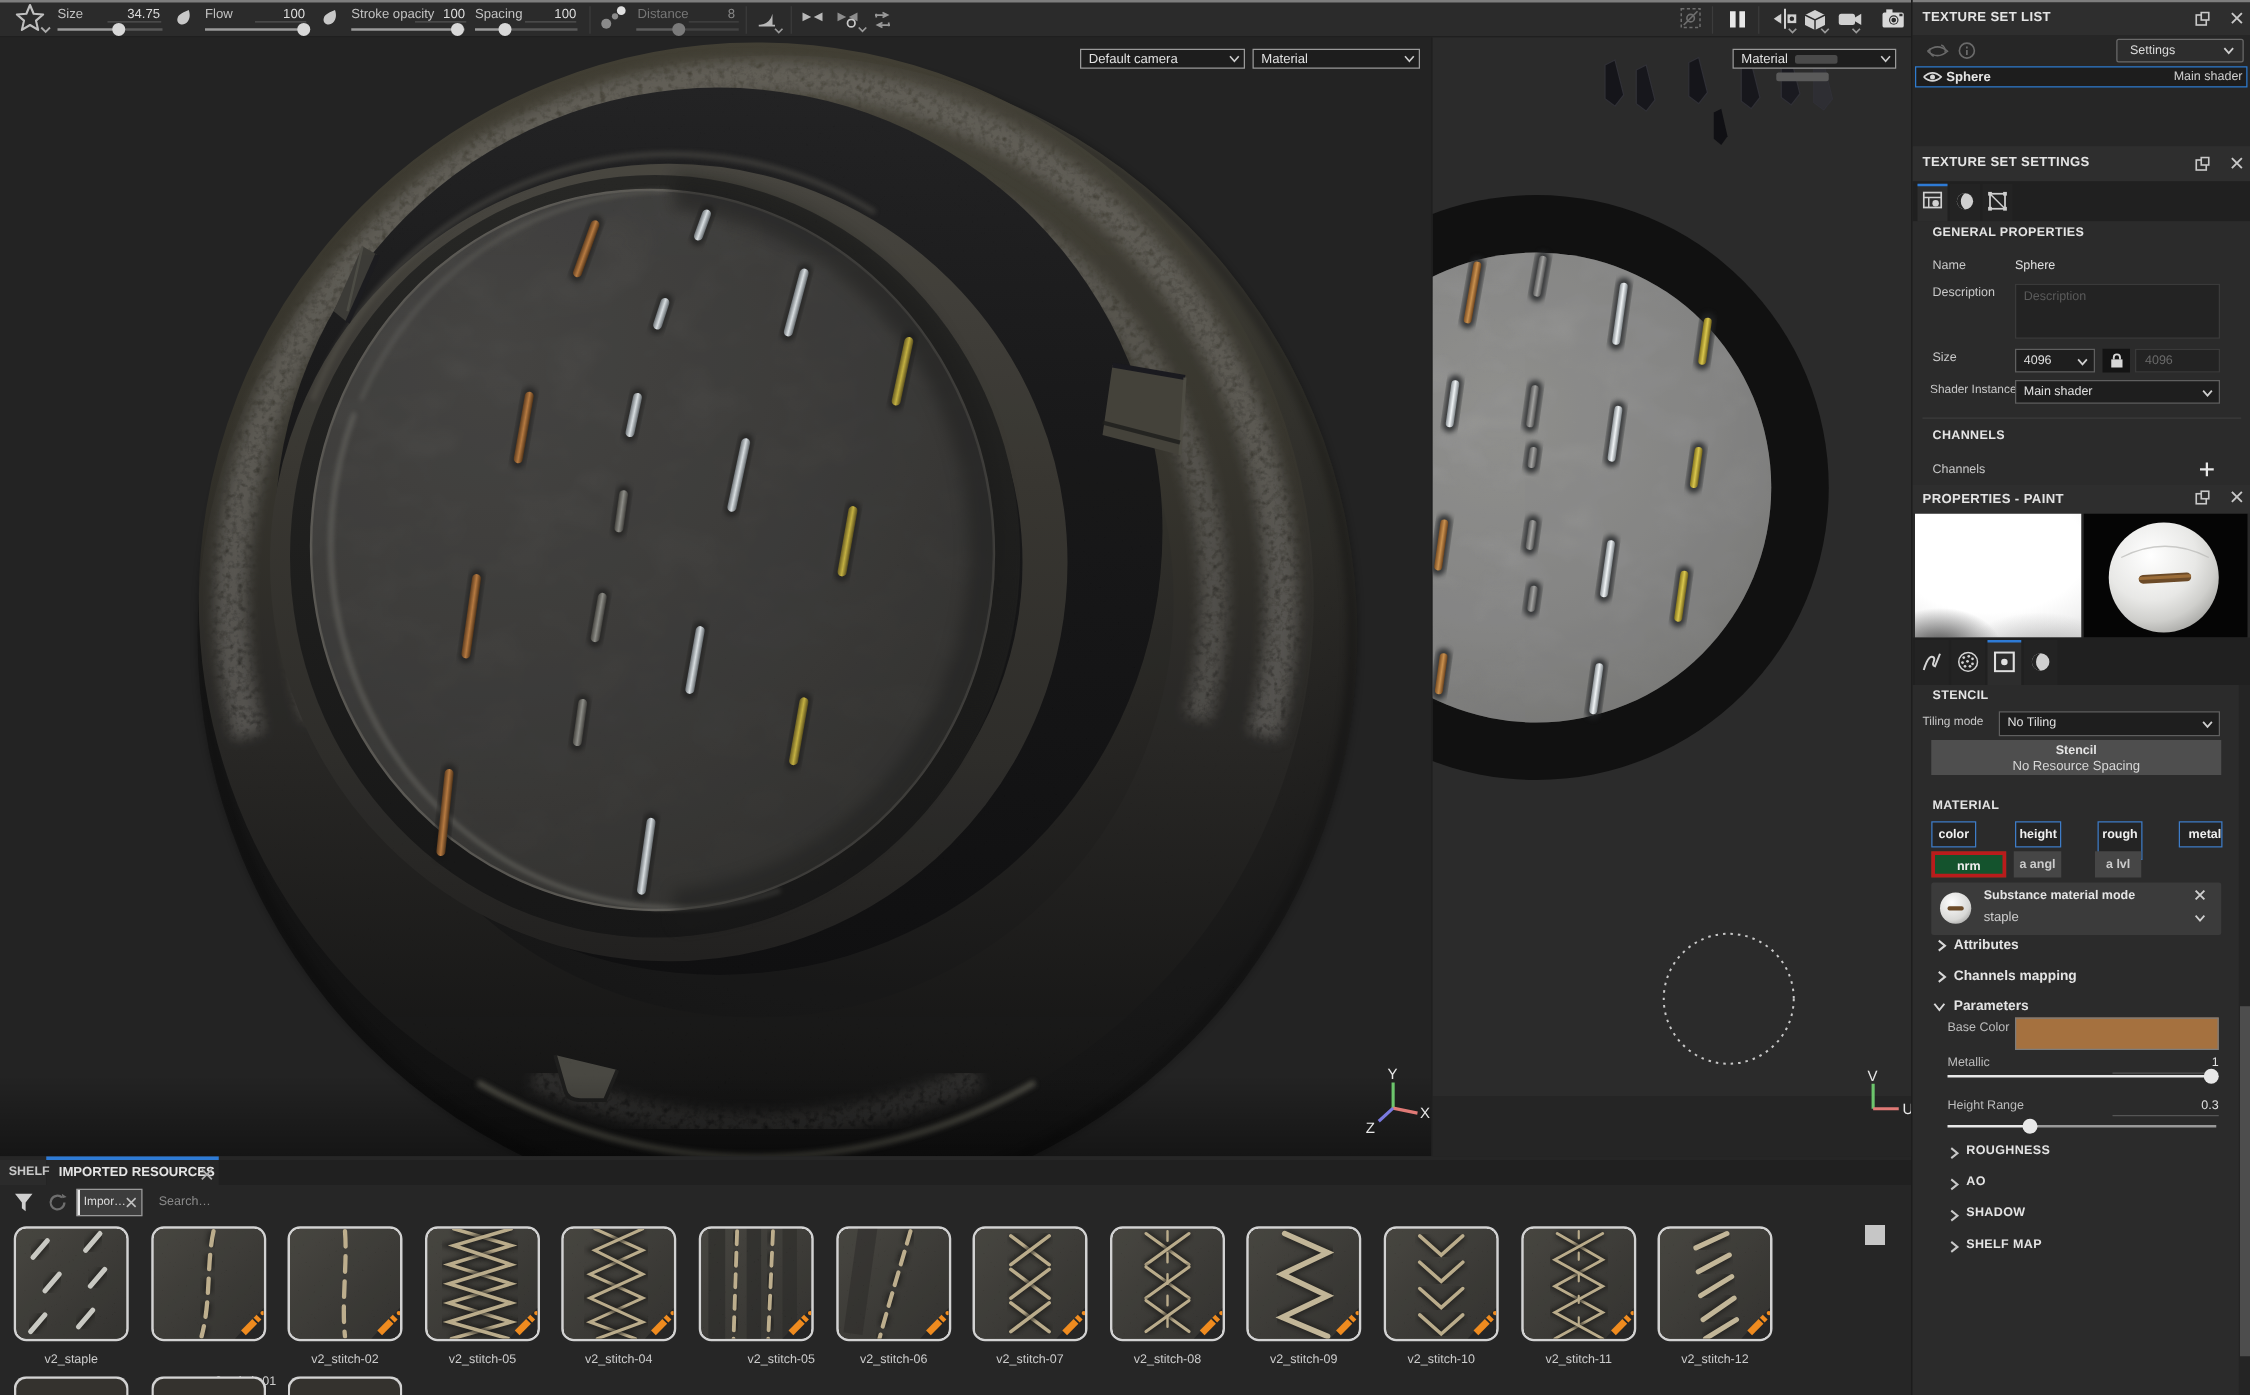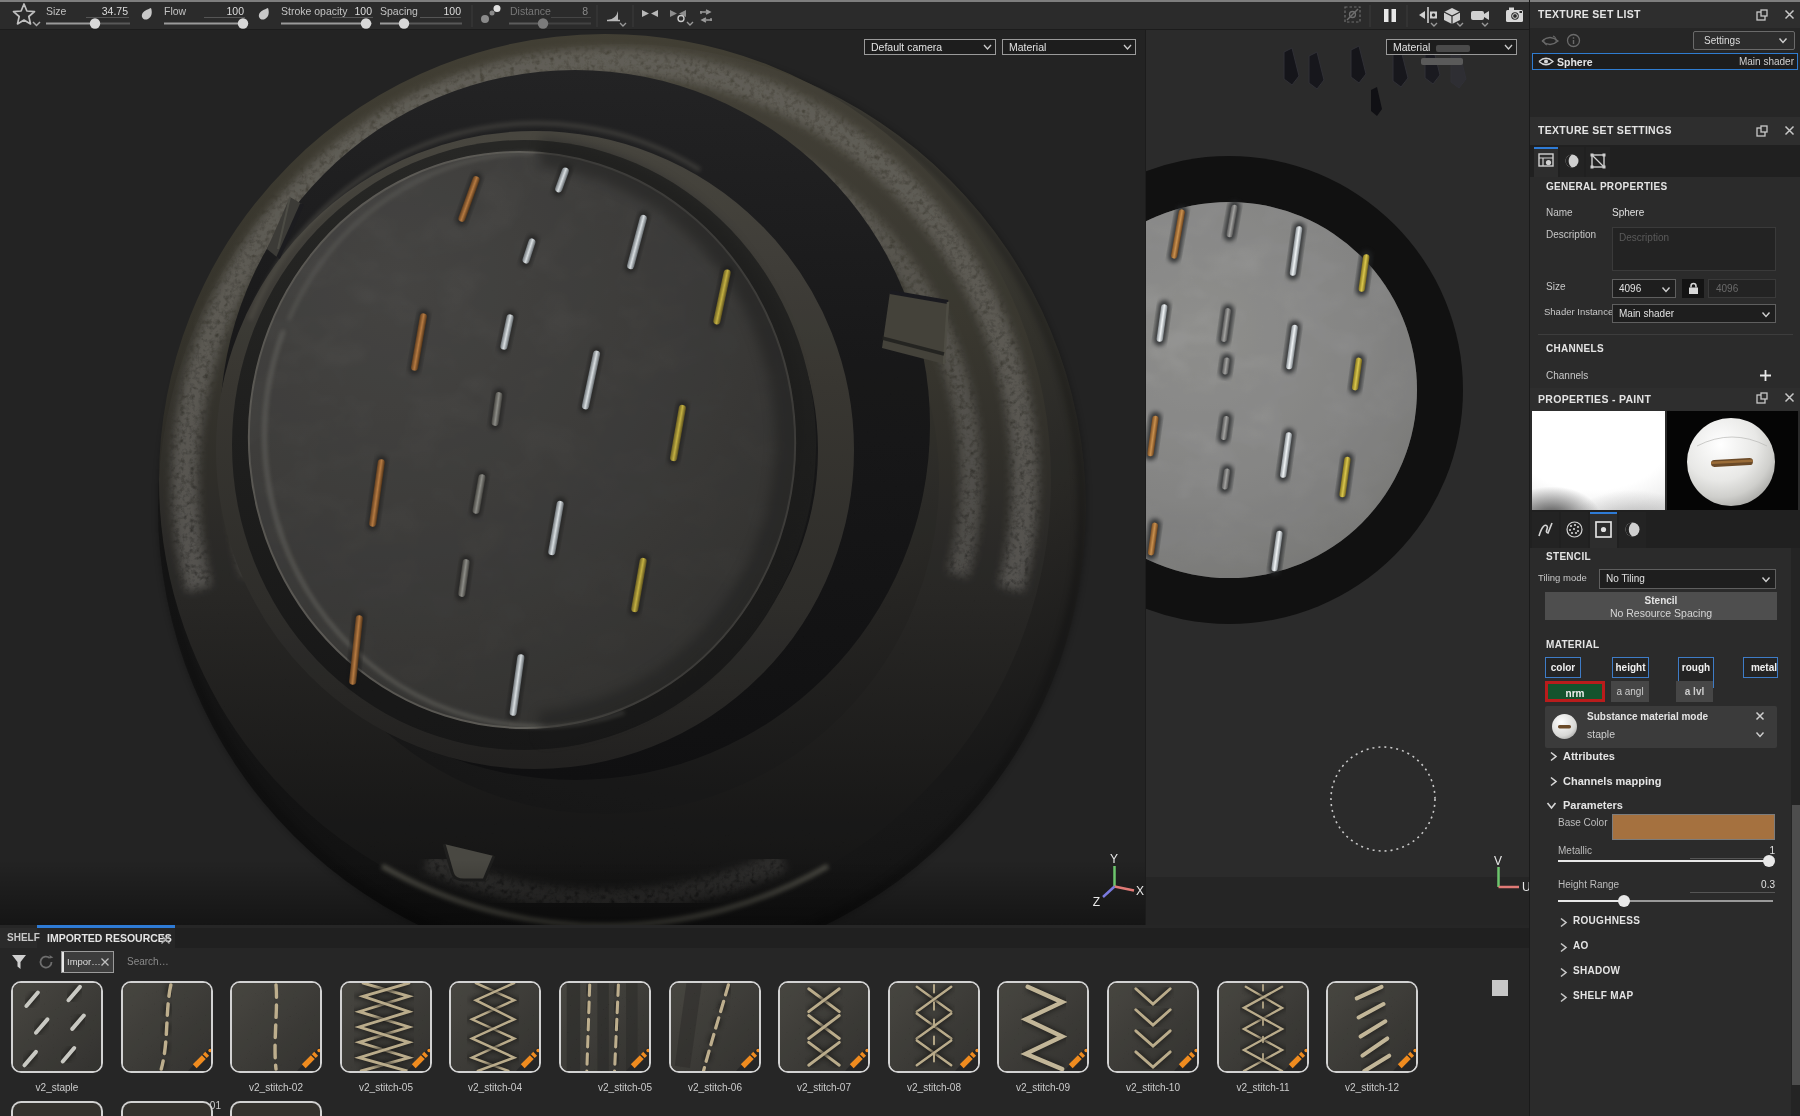--- a/index.html
+++ b/index.html
@@ -850,7 +850,7 @@
       <div class="abs" style="left:148px;top:657px;width:36px;height:31px;background:#242424;border:1px solid #3e7cc7;color:#f0f0f0;font-weight:bold;font-size:10px;line-height:19px;text-align:center">rough</div>
       <div class="abs" style="left:213px;top:657px;width:35px;height:21px;background:#242424;border:1px solid #3e7cc7;color:#f0f0f0;font-weight:bold;font-size:10px;line-height:19px;text-align:right">metal</div>
       <div class="abs" style="left:15px;top:681px;width:60px;height:21px;background:#14532d;border:3px solid #b91c1c;color:#f0f0f0;font-weight:bold;font-size:10px;line-height:19px;text-align:center">nrm</div>
-      <div class="abs" style="left:81px;top:681px;width:38px;height:21px;background:#464646;color:#cccccc;font-weight:normal;font-size:10px;line-height:21px;text-align:center">a angl</div>
+      <div class="abs" style="left:81px;top:681px;width:38px;height:21px;background:#464646;color:#cccccc;font-weight:bold;font-size:10px;line-height:21px;text-align:center">a angl</div>
       <div class="abs" style="left:146px;top:681px;width:37px;height:21px;background:#464646;color:#cccccc;font-weight:bold;font-size:10px;line-height:21px;text-align:center">a lvl</div>
       <div class="abs" style="left:15px;top:706px;width:232px;height:42px;background:#3b3b3b;border-radius:2px"></div>
       <svg class="abs" style="left:21px;top:713px" width="27" height="27">

